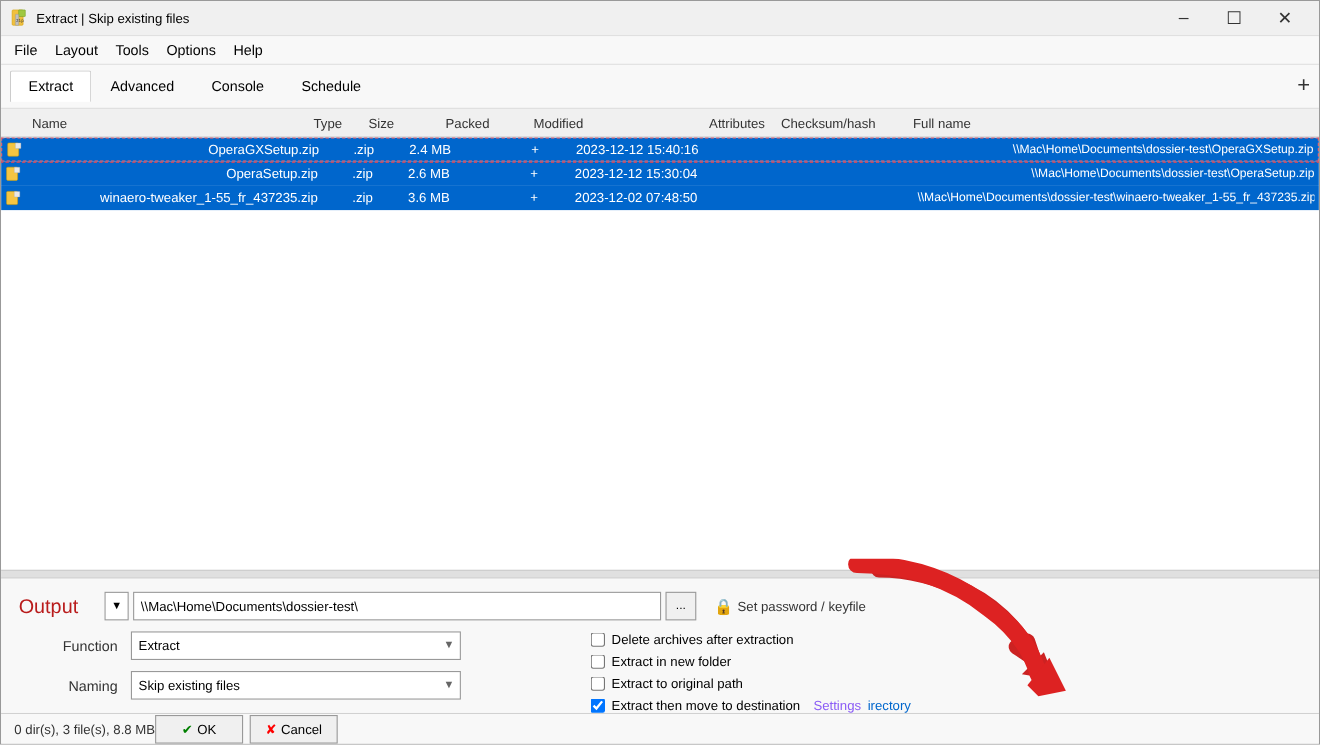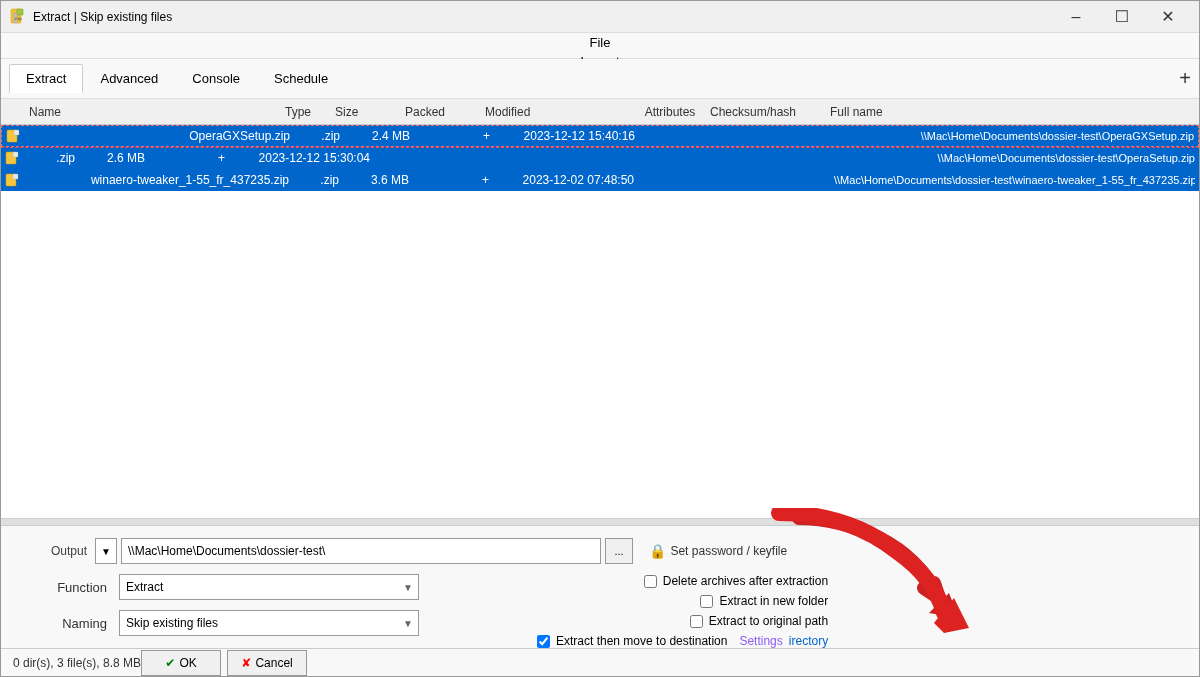--- a/index.html
+++ b/index.html
@@ -14,7 +14,7 @@
     .title-bar-controls { display: flex; gap: 0; }
     .title-btn { width: 46px; height: 32px; border: none; background: transparent; cursor: pointer; display: flex; align-items: center; justify-content: center; font-size: 16px; color: #333; }
 
-    .menu-bar { height: 26px; display: flex; align-items: center; padding: 0 4px; border-bottom: 1px solid #ddd; background: #f8f8f8; flex-direction: column; }
+    .menu-bar { height: 26px; display: flex; align-items: center; padding: 0 4px; border-bottom: 1px solid #ddd; background: #f8f8f8; }
     .menu-item { padding: 2px 8px; cursor: pointer; font-size: 13px; border-radius: 2px; }
 
     .toolbar { height: 40px; display: flex; align-items: center; padding: 0 8px; border-bottom: 1px solid #ddd; background: #f8f8f8; position: relative; }

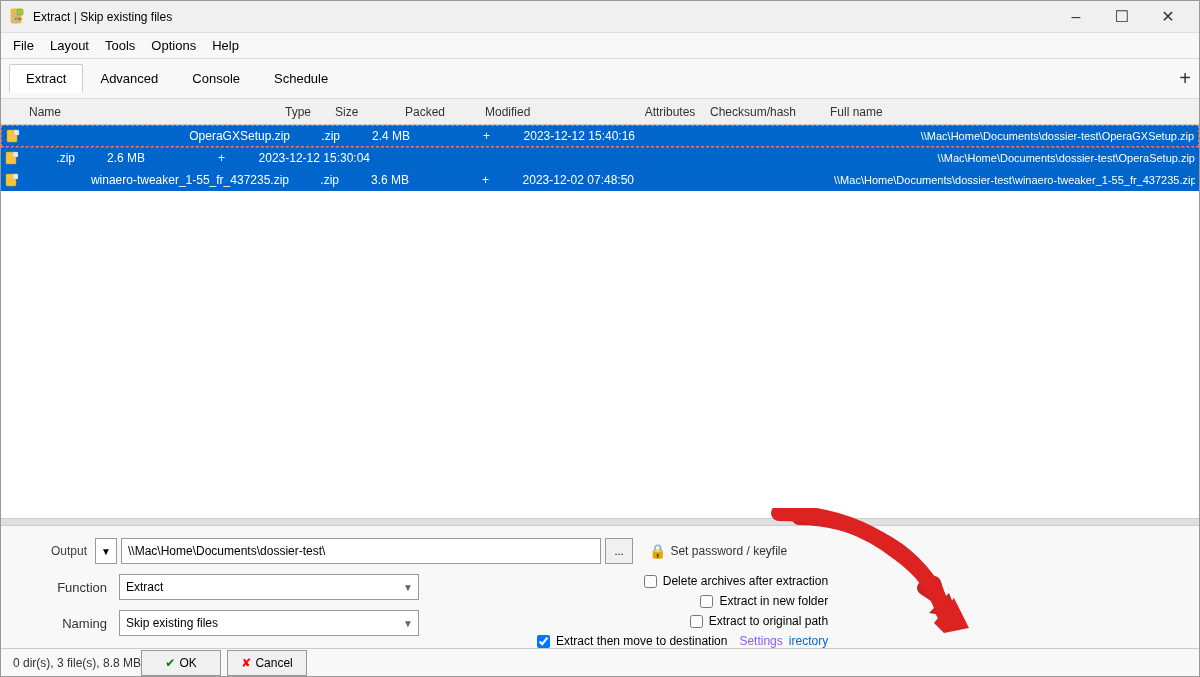--- a/index.html
+++ b/index.html
@@ -142,6 +142,7 @@
           <rect x="8" y="2" width="5" height="5" rx="0.3" fill="#e8e8e8" stroke="#aaa" stroke-width="0.3"></rect>
         </svg>
       </span>
+      <div class="col-name" style="width:264px; font-size:12px;">OperaSetup.zip</div>
       <div class="col-type">.zip</div>
       <div class="col-size">2.6 MB</div>
       <div class="col-packed">+</div>

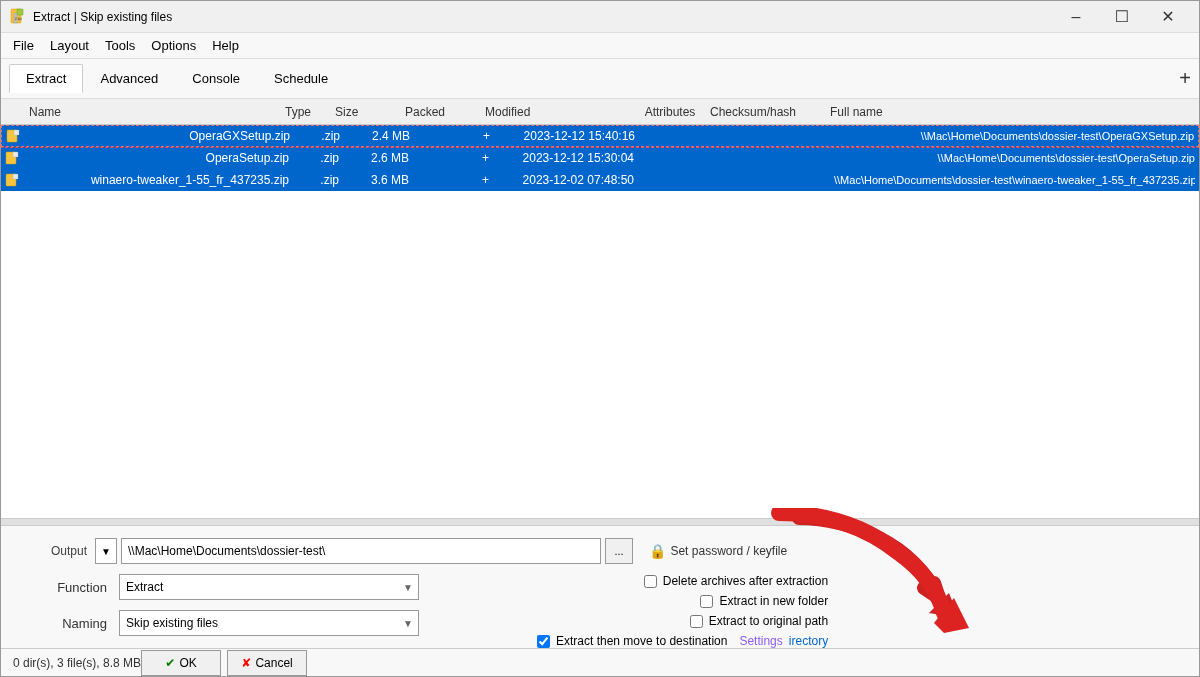--- a/index.html
+++ b/index.html
@@ -46,7 +46,7 @@
     .select-arrow { position: absolute; right: 6px; top: 50%; transform: translateY(-50%); pointer-events: none; font-size: 10px; color: #666; }
 
     .output-row { display: flex; align-items: center; margin-bottom: 10px; }
-    .output-label { width: 70px; text-align: right; margin-right: 8px; font-size: 12px; color: #404040; }
+    .output-label { width: 70px; text-align: left; margin-right: 8px; font-size: 18px; color: #b91c1c; }
     .output-dropdown-btn { width: 22px; height: 26px; border: 1px solid #999; background: white; cursor: pointer; display: flex; align-items: center; justify-content: center; margin-right: 4px; font-size: 10px; }
     .output-path { flex: 1; max-width: 480px; height: 26px; border: 1px solid #999; padding: 2px 6px; font-size: 12px; background: white; }
     .browse-btn { width: 28px; height: 26px; border: 1px solid #999; background: #f0f0f0; cursor: pointer; display: flex; align-items: center; justify-content: center; margin-left: 4px; font-size: 11px; }

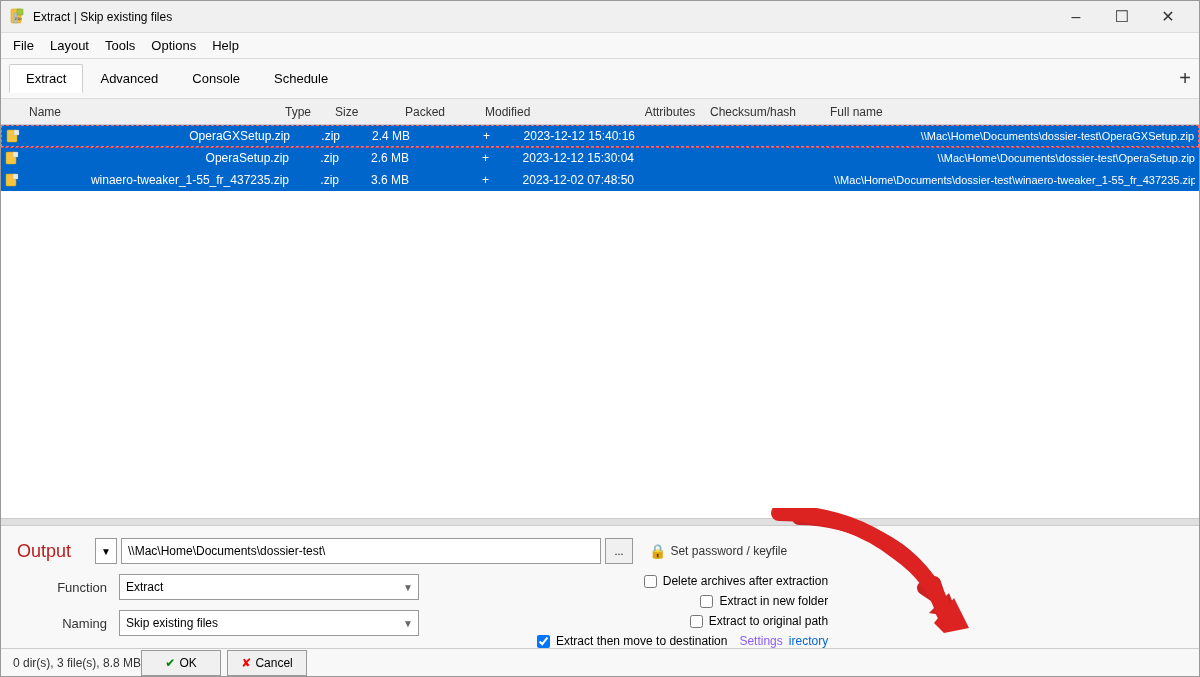--- a/index.html
+++ b/index.html
@@ -54,7 +54,7 @@
     .lock-icon { font-size: 14px; }
 
     .checkboxes-col { display: flex; flex-direction: column; gap: 6px; margin-left: 32px; }
-    .checkbox-row { display: flex; align-items: center; gap: 6px; font-size: 12px; justify-content: flex-end; }
+    .checkbox-row { display: flex; align-items: center; gap: 6px; font-size: 12px; }
     .checkbox-row input[type="checkbox"] { width: 13px; height: 13px; cursor: pointer; }
 
     .settings-link { color: #8b5cf6; text-decoration: none; cursor: pointer; font-size: 12px; }

